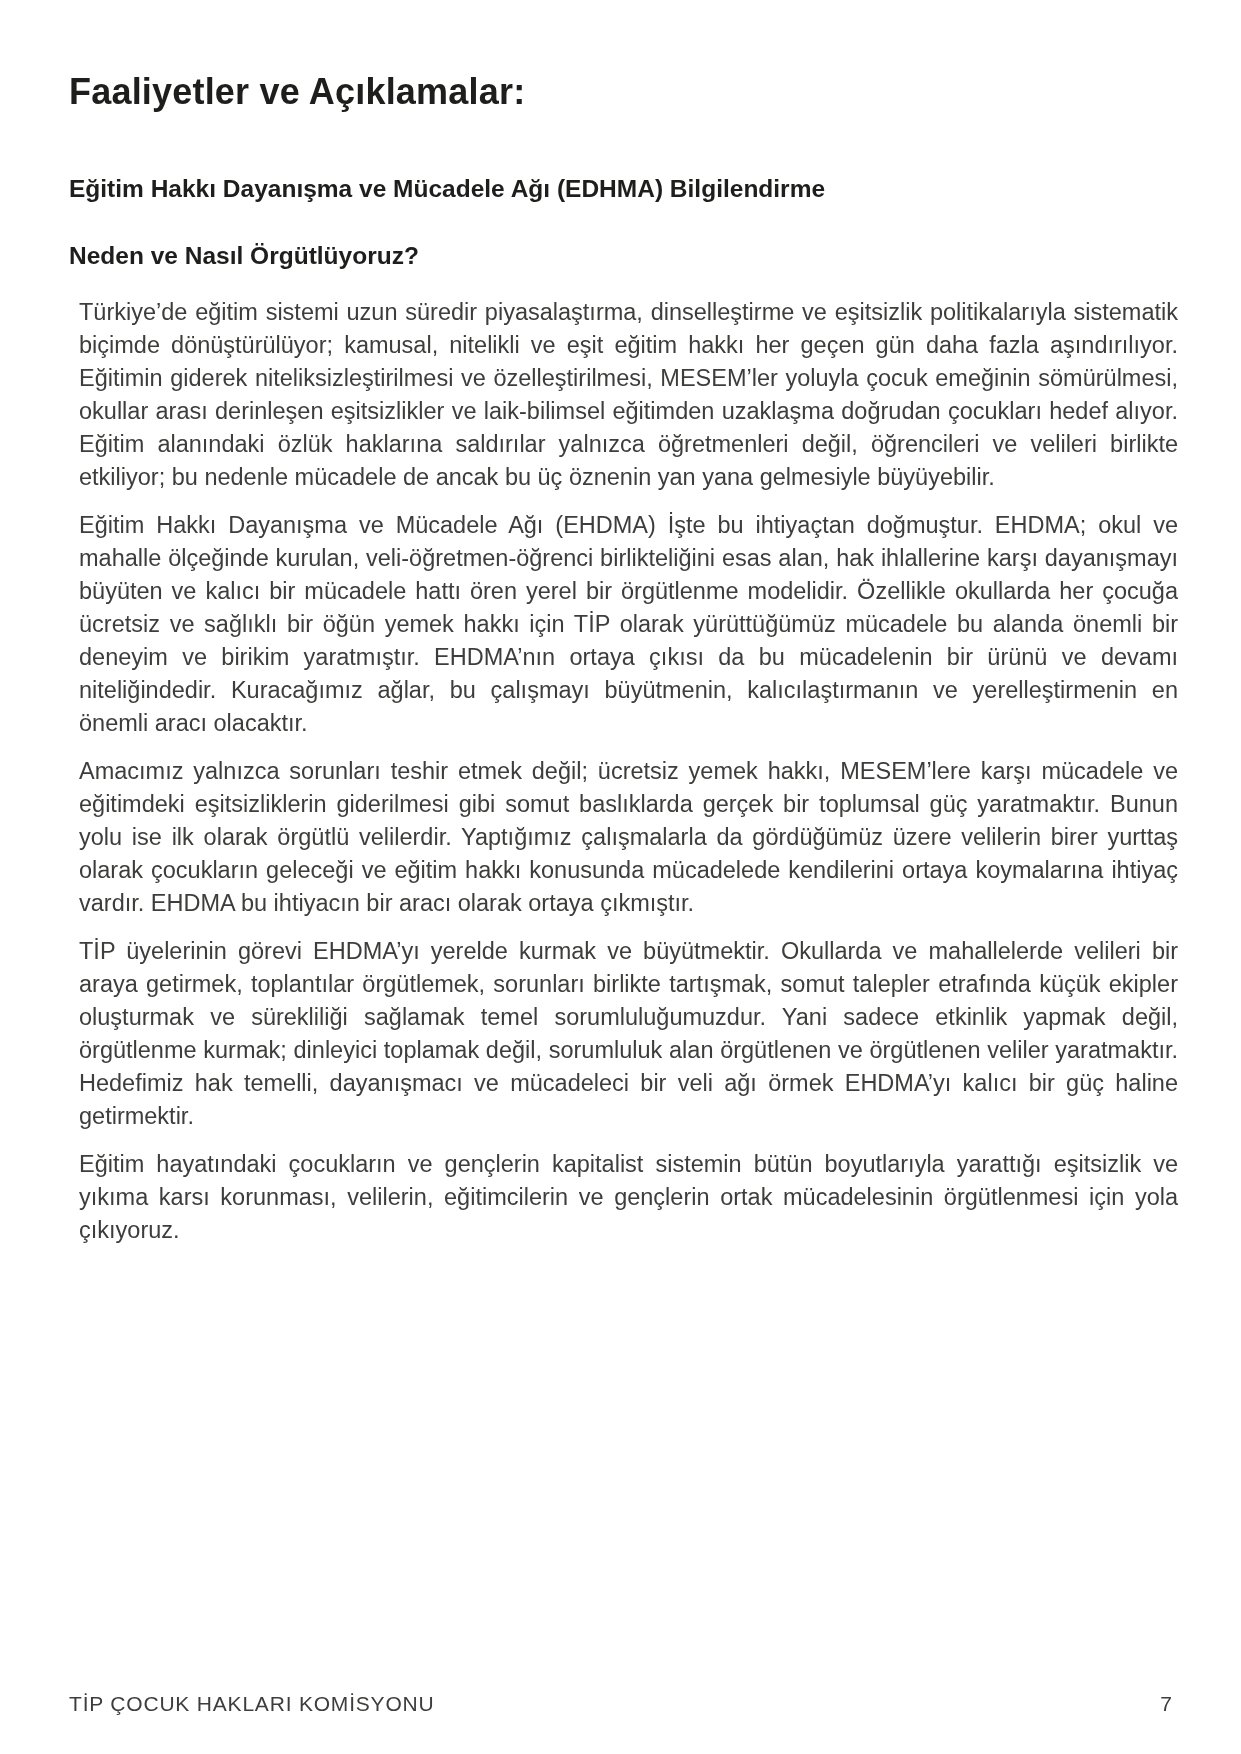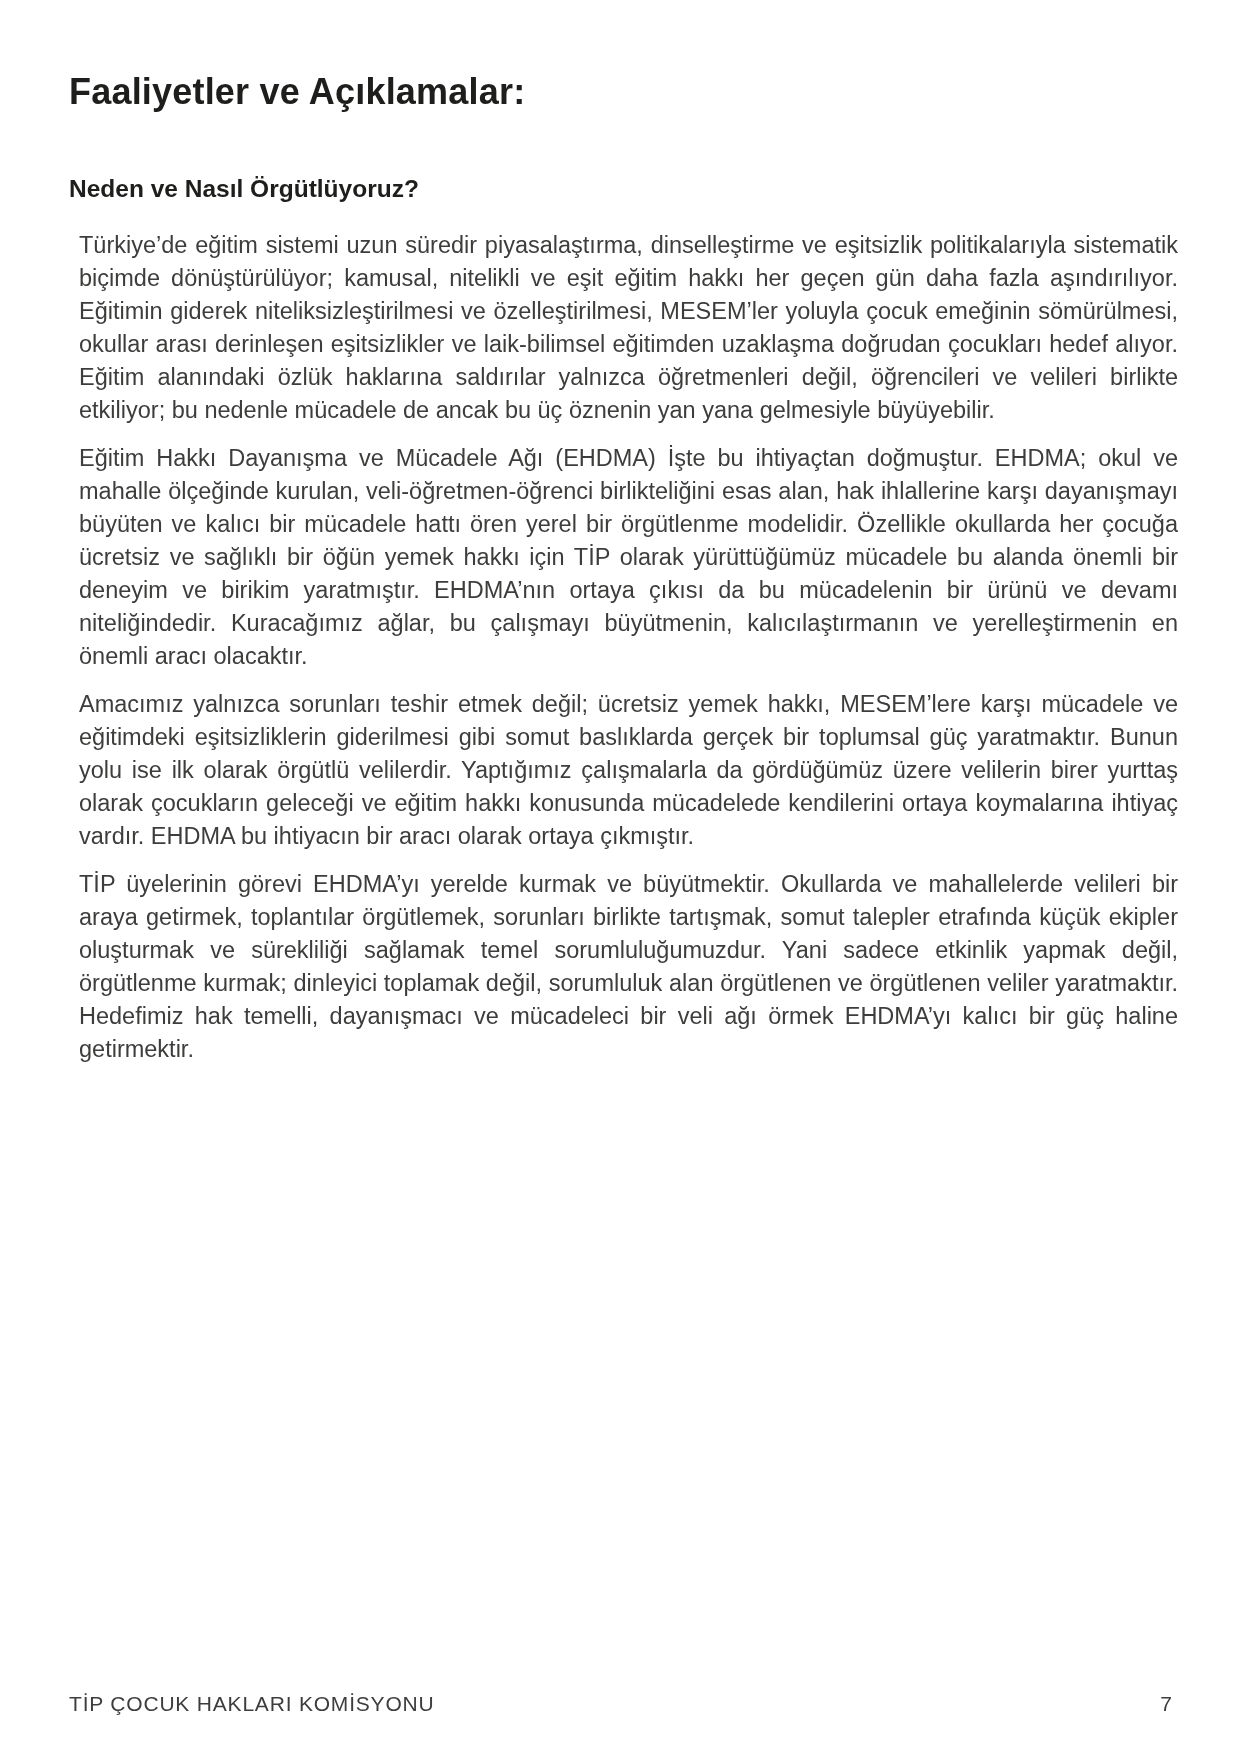--- a/index.html
+++ b/index.html
@@ -79,6 +79,7 @@
   <h1 class="doc-title">Faaliyetler ve Açıklamalar:</h1>
 
   <div class="section-headings">
+    <h2 class="section-heading">Eğitim Hakkı Dayanışma ve Mücadele Ağı (EDHMA) Bilgilendirme</h2>
     <h2 class="section-heading">Neden ve Nasıl Örgütlüyoruz?</h2>
   </div>
 

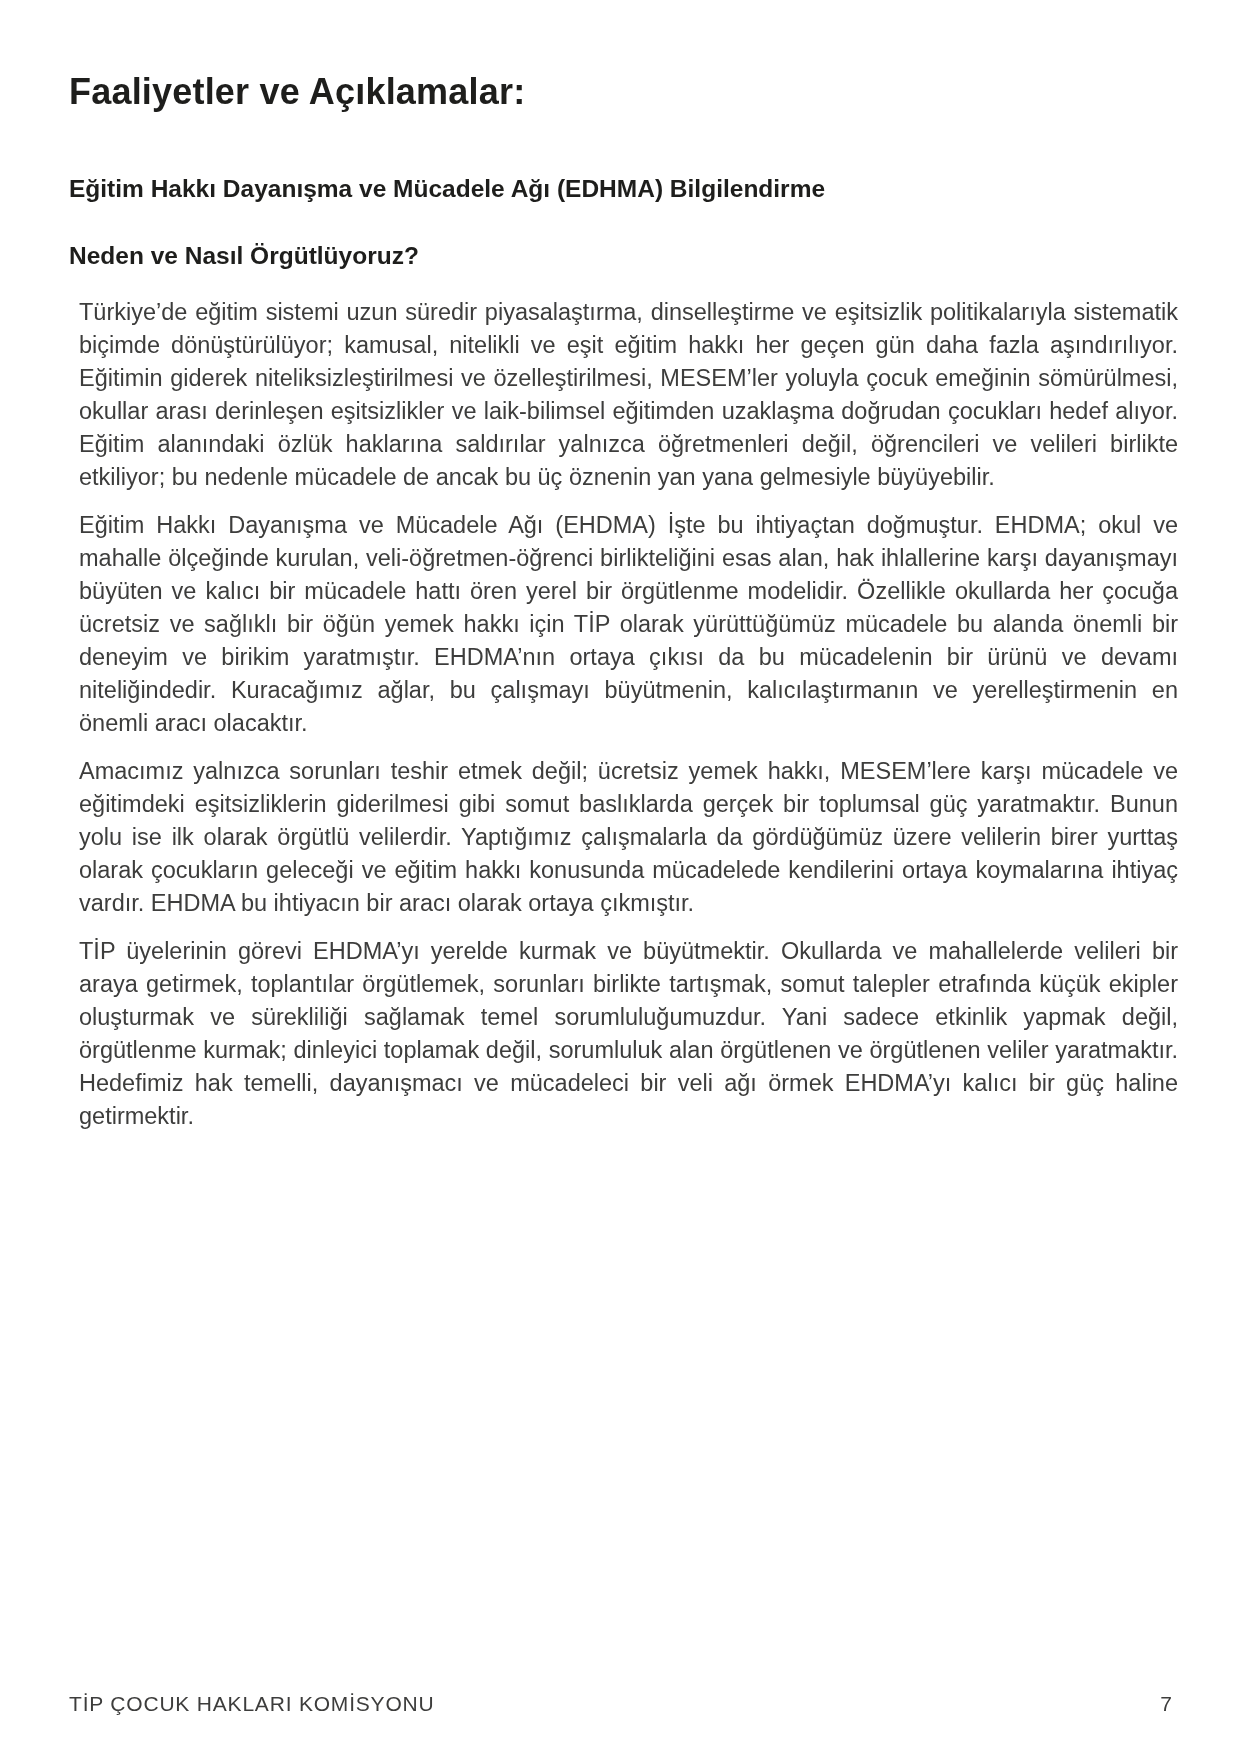--- a/index.html
+++ b/index.html
@@ -88,6 +88,7 @@
     <p>Eğitim Hakkı Dayanışma ve Mücadele Ağı (EHDMA) İşte bu ihtiyaçtan doğmuştur. EHDMA; okul ve mahalle ölçeğinde kurulan, veli-öğretmen-öğrenci birlikteliğini esas alan, hak ihlallerine karşı dayanışmayı büyüten ve kalıcı bir mücadele hattı ören yerel bir örgütlenme modelidir. Özellikle okullarda her çocuğa ücretsiz ve sağlıklı bir öğün yemek hakkı için TİP olarak yürüttüğümüz mücadele bu alanda önemli bir deneyim ve birikim yaratmıştır. EHDMA’nın ortaya çıkısı da bu mücadelenin bir ürünü ve devamı niteliğindedir. Kuracağımız ağlar, bu çalışmayı büyütmenin, kalıcılaştırmanın ve yerelleştirmenin en önemli aracı olacaktır.</p>
     <p>Amacımız yalnızca sorunları teshir etmek değil; ücretsiz yemek hakkı, MESEM’lere karşı mücadele ve eğitimdeki eşitsizliklerin giderilmesi gibi somut baslıklarda gerçek bir toplumsal güç yaratmaktır. Bunun yolu ise ilk olarak örgütlü velilerdir. Yaptığımız çalışmalarla da gördüğümüz üzere velilerin birer yurttaş olarak çocukların geleceği ve eğitim hakkı konusunda mücadelede kendilerini ortaya koymalarına ihtiyaç vardır. EHDMA bu ihtiyacın bir aracı olarak ortaya çıkmıştır.</p>
     <p>TİP üyelerinin görevi EHDMA’yı yerelde kurmak ve büyütmektir. Okullarda ve mahallelerde velileri bir araya getirmek, toplantılar örgütlemek, sorunları birlikte tartışmak, somut talepler etrafında küçük ekipler oluşturmak ve sürekliliği sağlamak temel sorumluluğumuzdur. Yani sadece etkinlik yapmak değil, örgütlenme kurmak; dinleyici toplamak değil, sorumluluk alan örgütlenen ve örgütlenen veliler yaratmaktır. Hedefimiz hak temelli, dayanışmacı ve mücadeleci bir veli ağı örmek EHDMA’yı kalıcı bir güç haline getirmektir.</p>
+    <p>Eğitim hayatındaki çocukların ve gençlerin kapitalist sistemin bütün boyutlarıyla yarattığı eşitsizlik ve yıkıma karsı korunması, velilerin, eğitimcilerin ve gençlerin ortak mücadelesinin örgütlenmesi için yola çıkıyoruz.</p>
   </div>
 
   <div class="page-footer">

